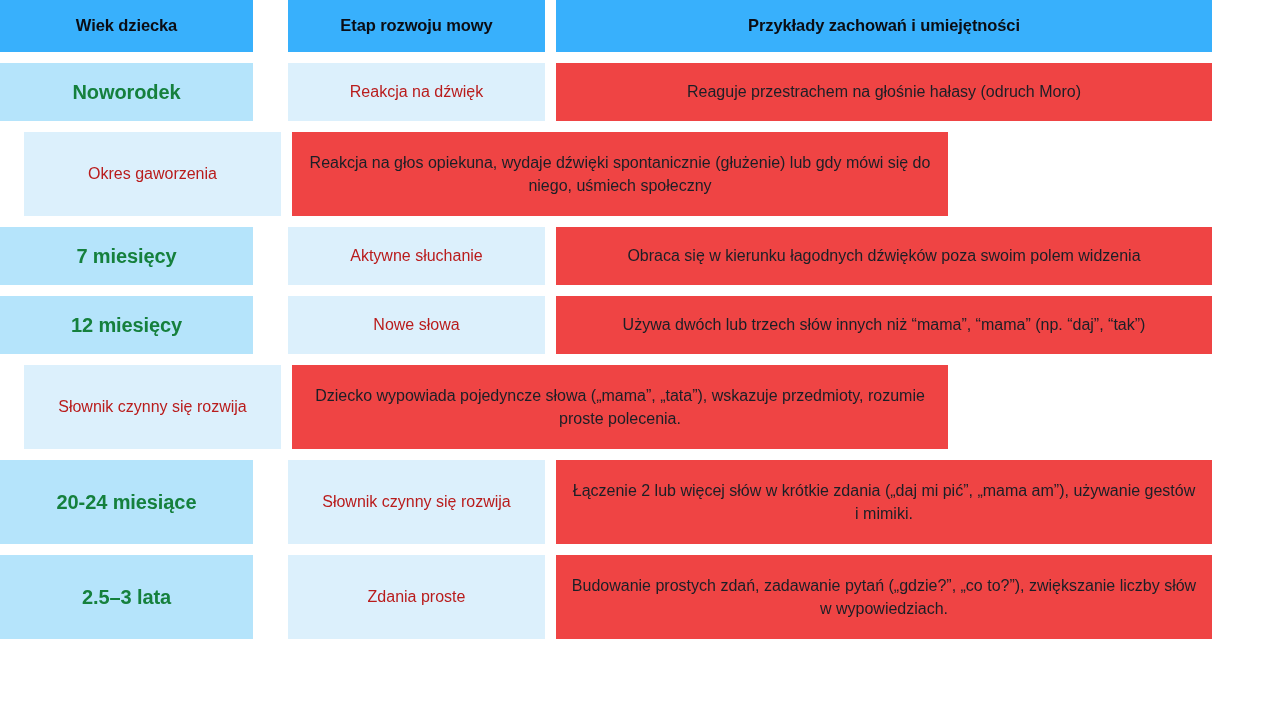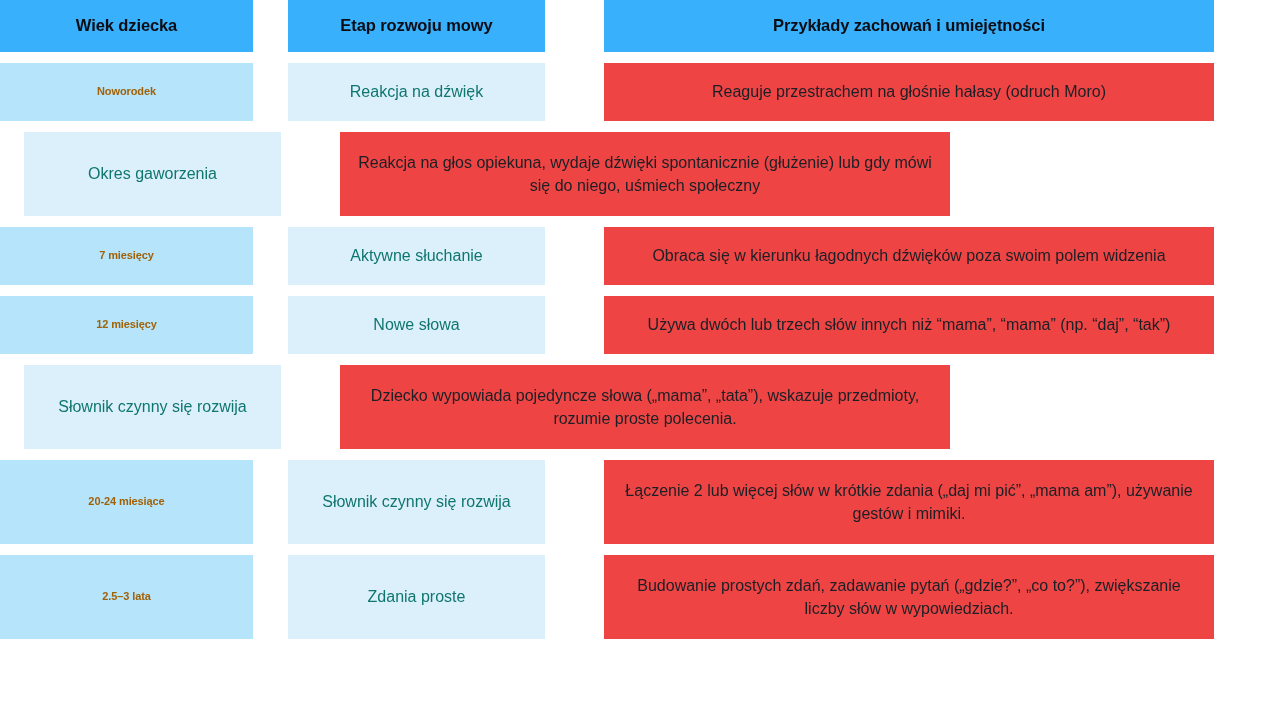--- a/index.html
+++ b/index.html
@@ -52,8 +52,7 @@
     margin-left: 24px;
   }
   .col-examples {
-    width: 610px;
-    margin-left: 48px;
+    width: 656px;
   }
 
   

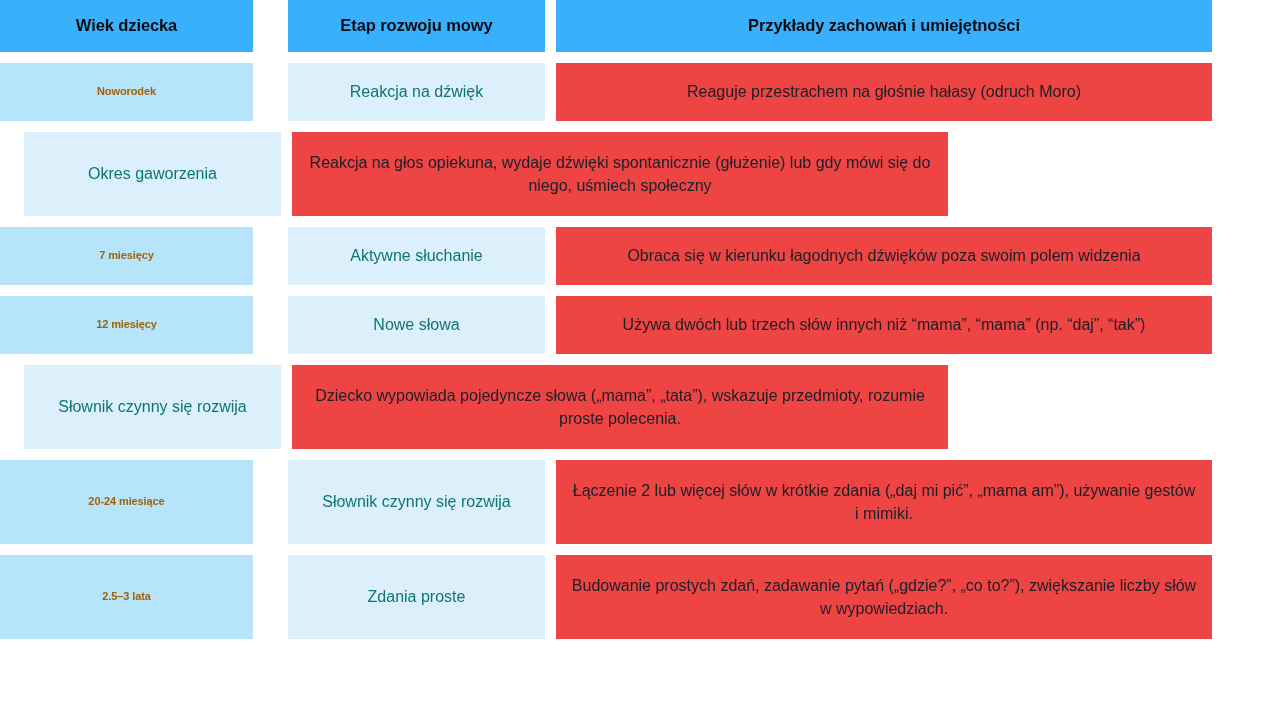--- a/index.html
+++ b/index.html
@@ -68,9 +68,9 @@
   
   .body-row .col-age {
     background: #b5e4fb;
-    color: #a16207;
+    color: #15803d;
     font-weight: bold;
-    font-size: 11px;
+    font-size: 20px;
     letter-spacing: -0.1px;
   }
   .body-row .col-stage {

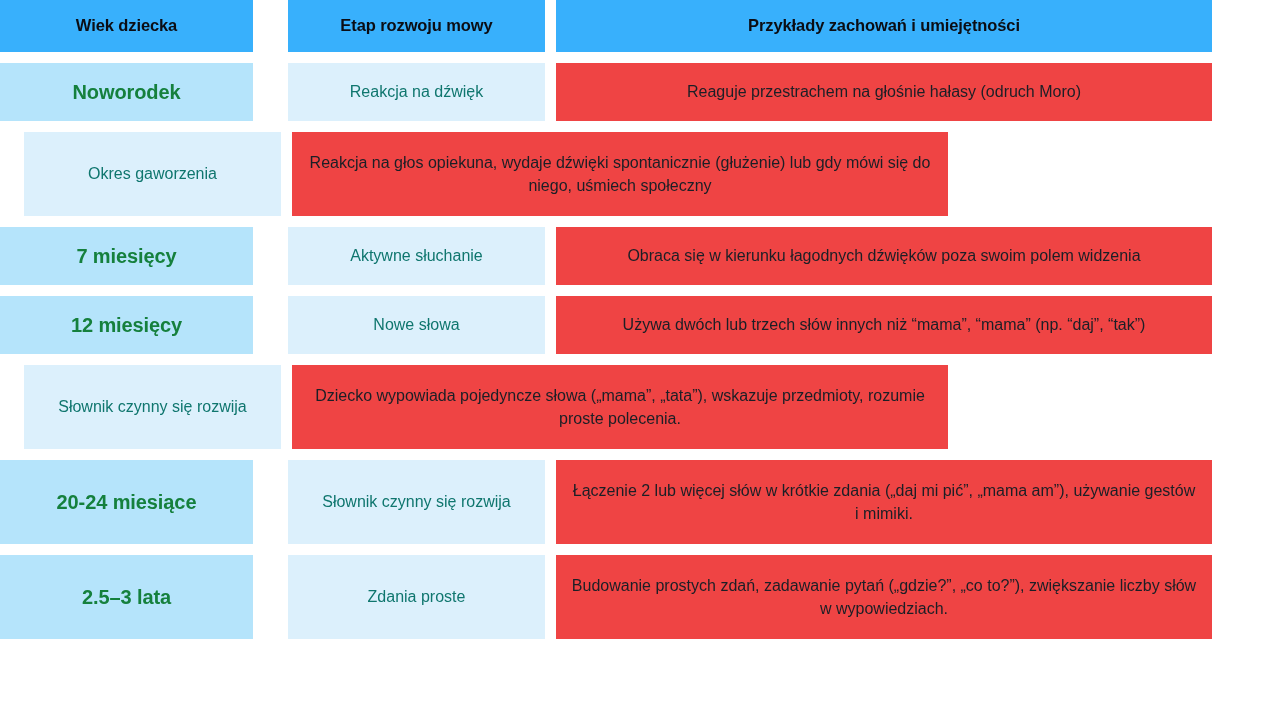--- a/index.html
+++ b/index.html
@@ -75,7 +75,7 @@
   }
   .body-row .col-stage {
     background: #dcf0fc;
-    color: #0f766e;
+    color: #b91c1c;
     font-weight: normal;
     font-size: 16px;
   }

